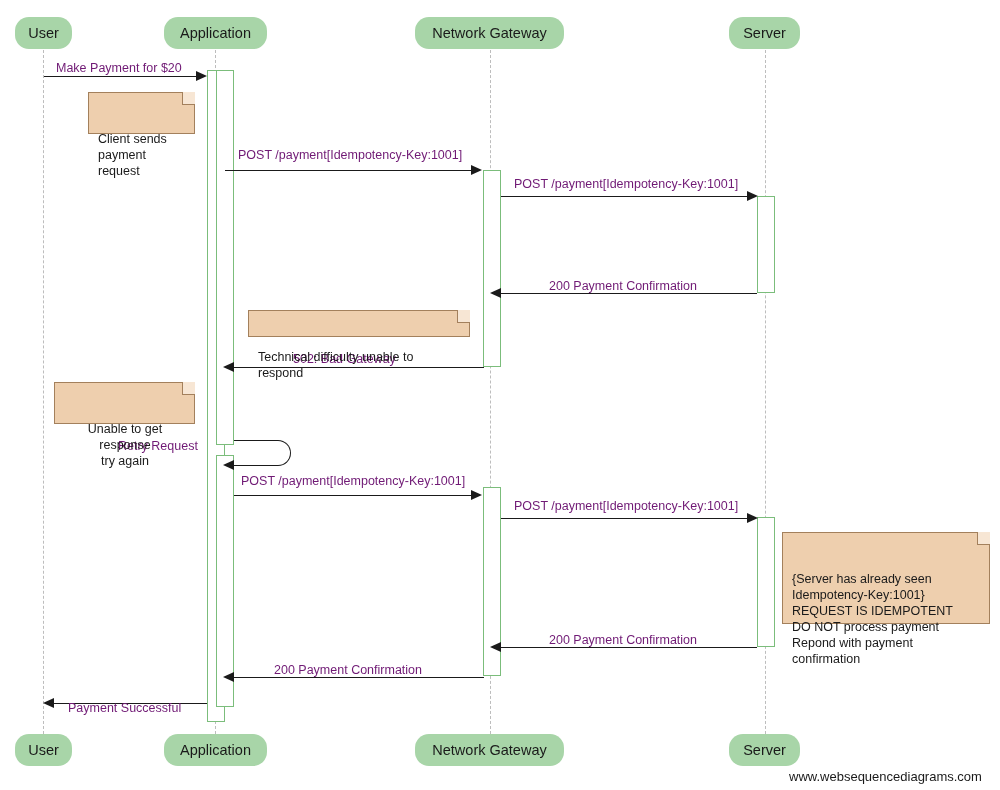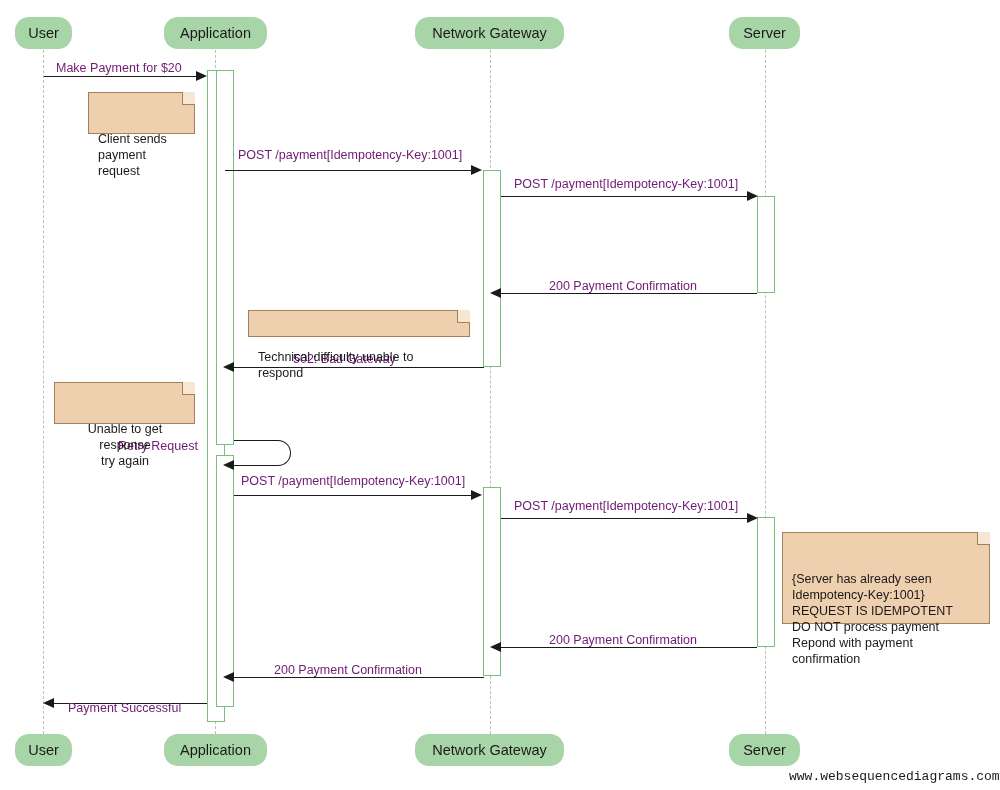--- a/index.html
+++ b/index.html
@@ -239,7 +239,7 @@
 Repond with payment confirmation</span>
   </div>
 
-  <div class="footer" style="left:789px; top:769px;font-family:Liberation Mono, monospace;">www.websequencediagrams.com</div>
+  <div class="footer" style="left:789px; top:769px;">www.websequencediagrams.com</div>
 
 </div>
 

